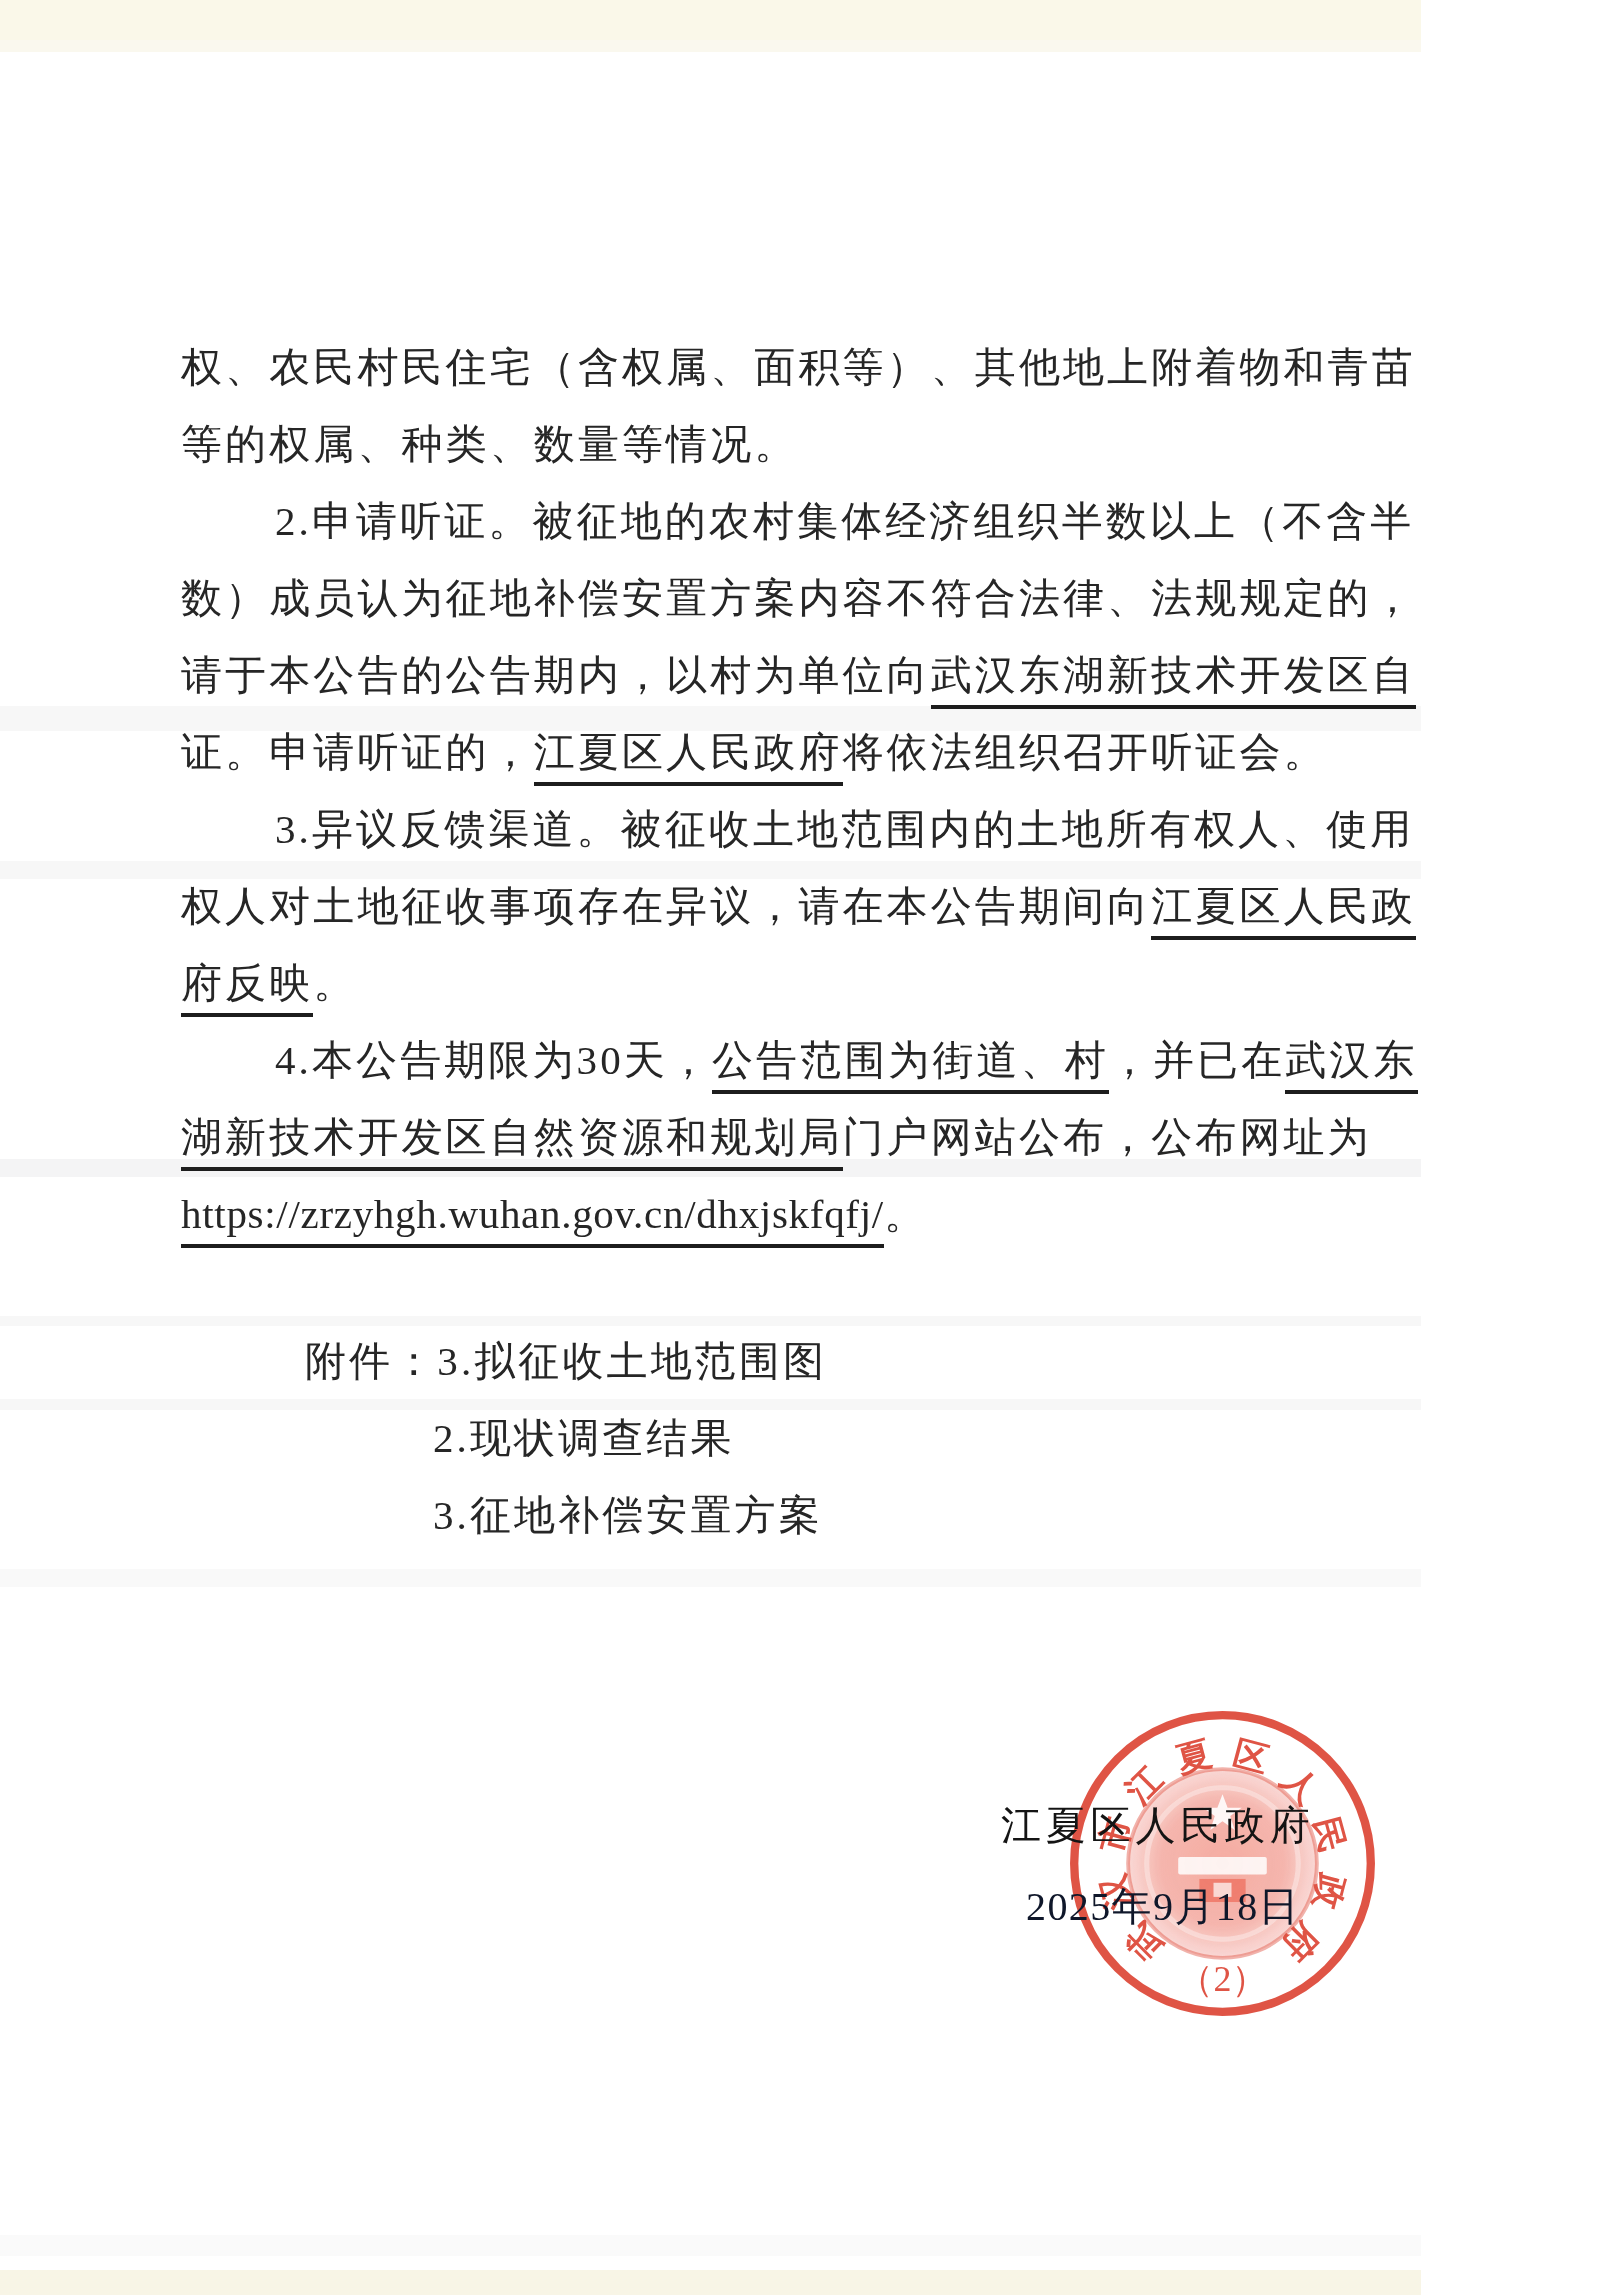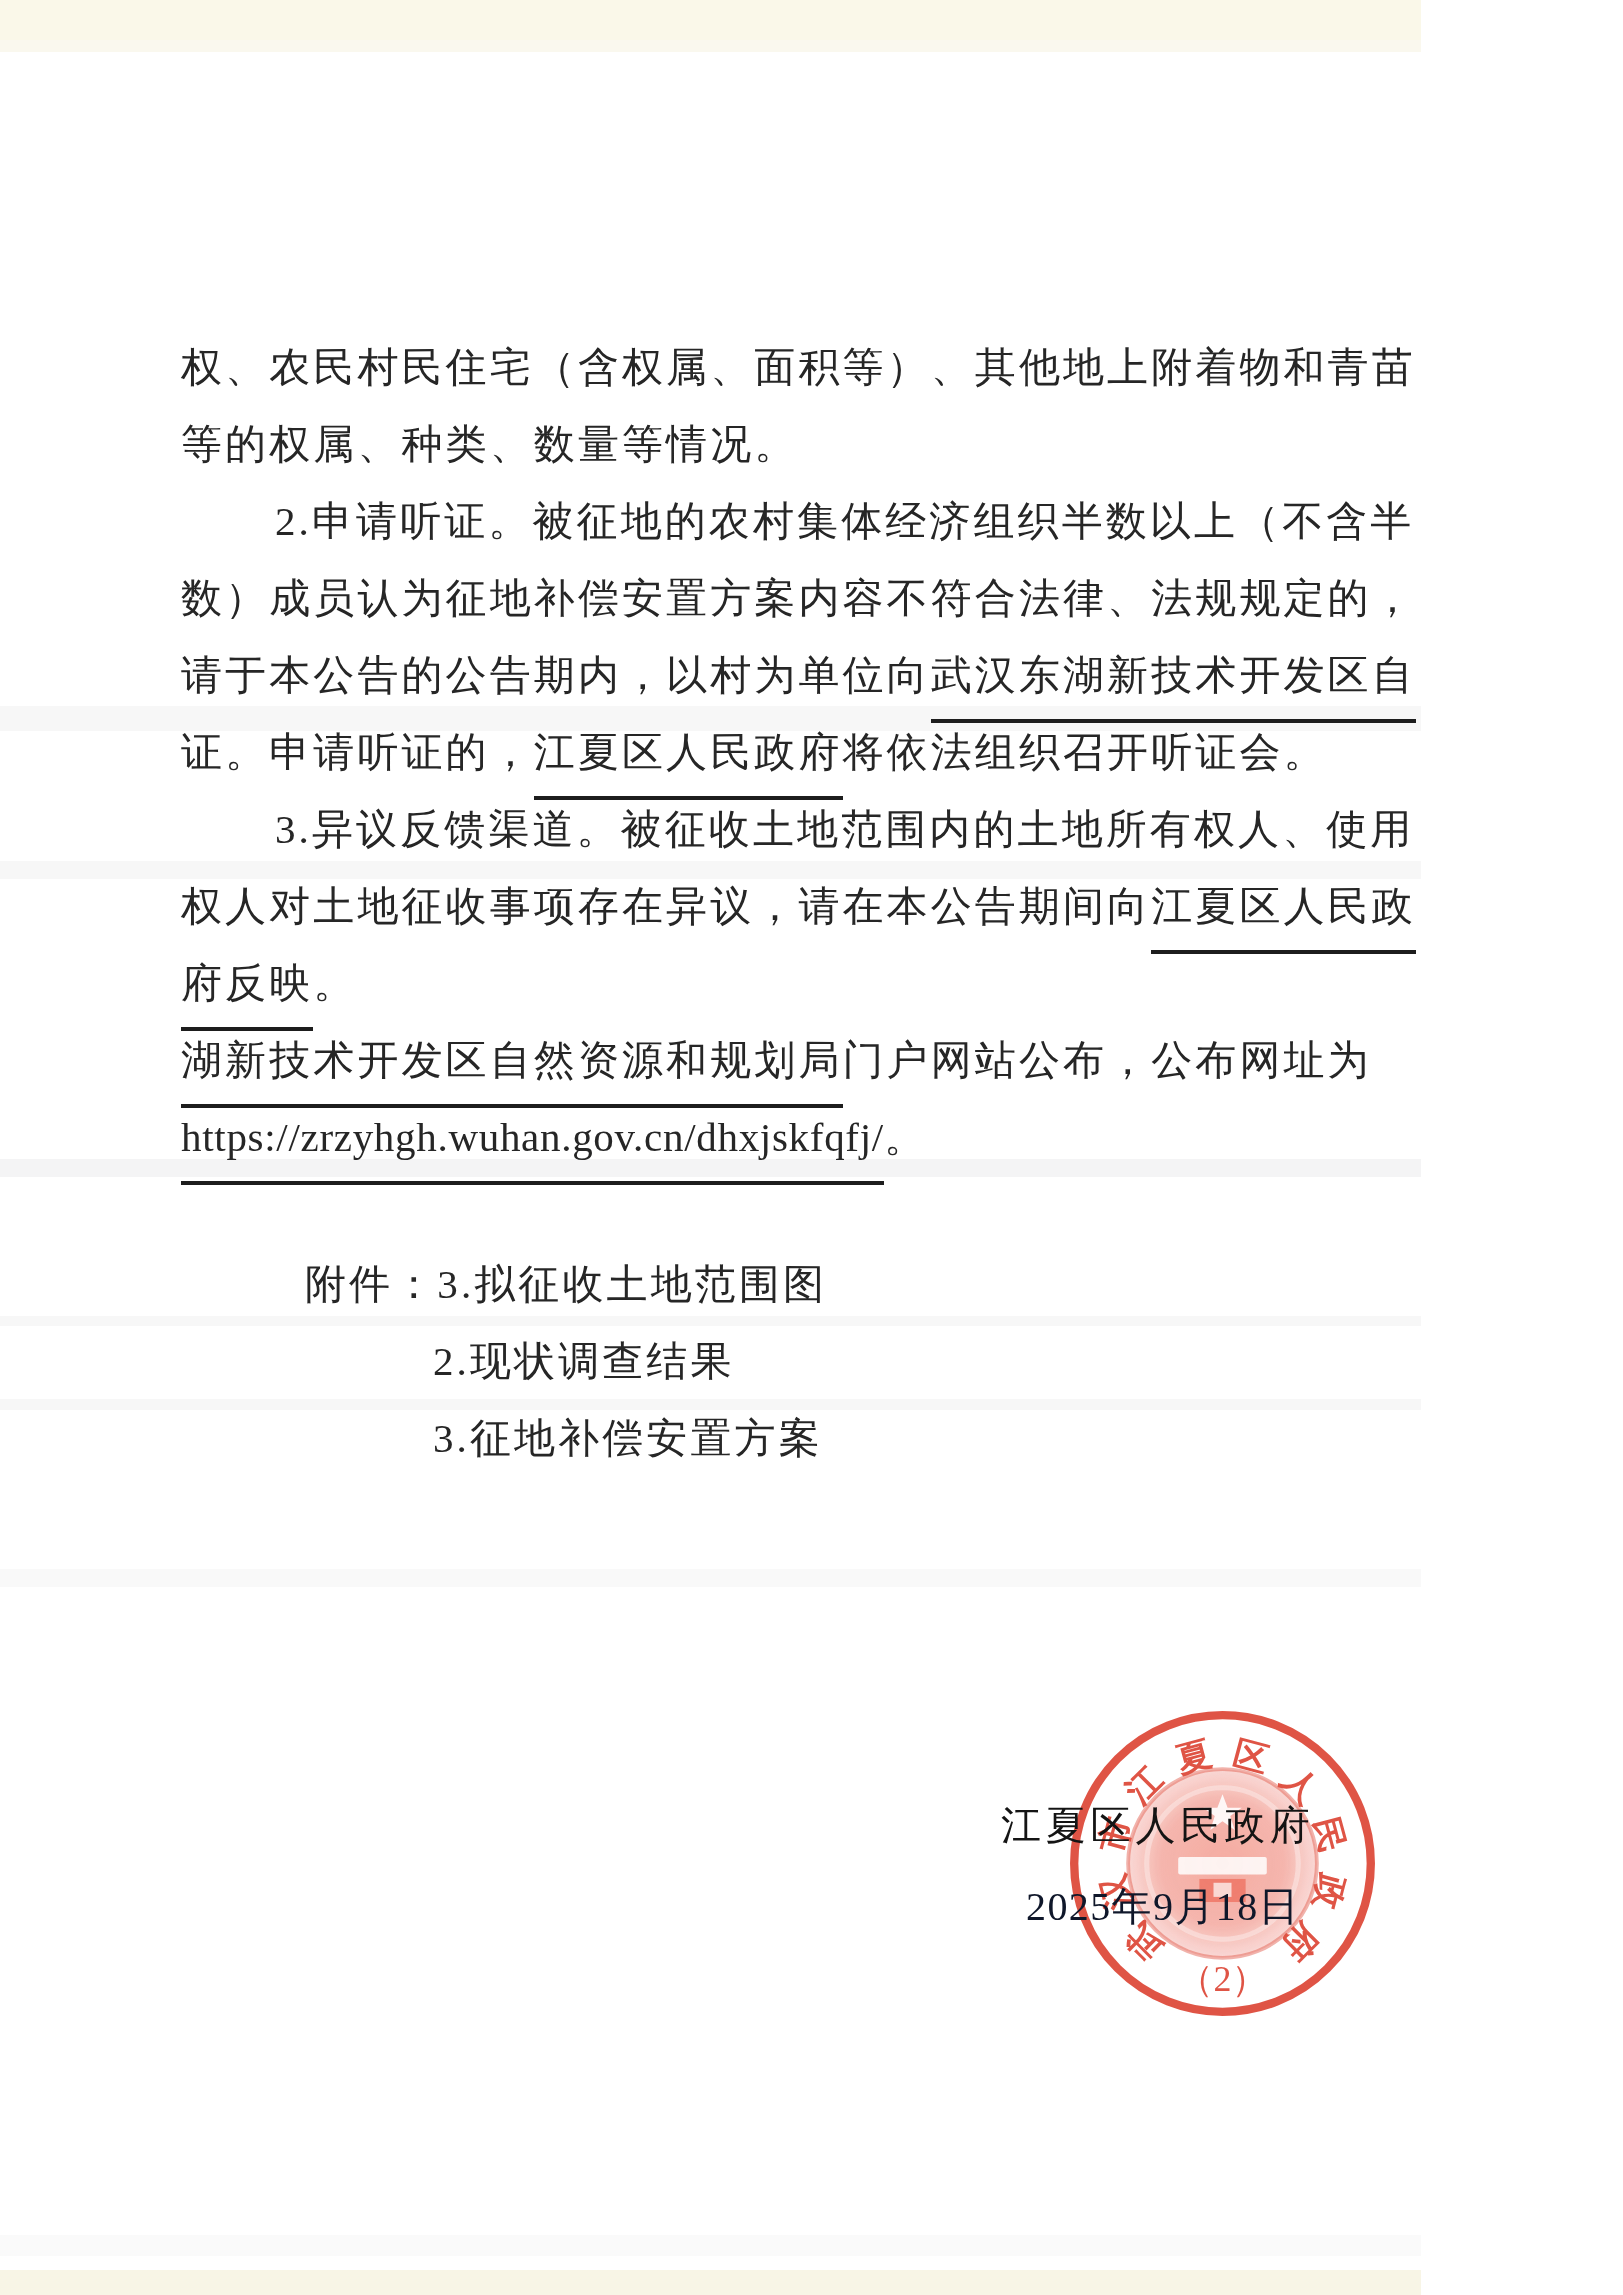--- a/index.html
+++ b/index.html
@@ -35,7 +35,7 @@
   .indent{text-indent:94px;}
   .att-first{margin-top:70px;text-indent:124px;}
   .att-item{text-indent:252px;}
-  .u{border-bottom:4.8px solid #1d1d1d;padding-bottom:21px;}
+  .u{border-bottom:4.8px solid #1d1d1d;padding-bottom:7px;}
   .url{letter-spacing:0.7px;}
 
   

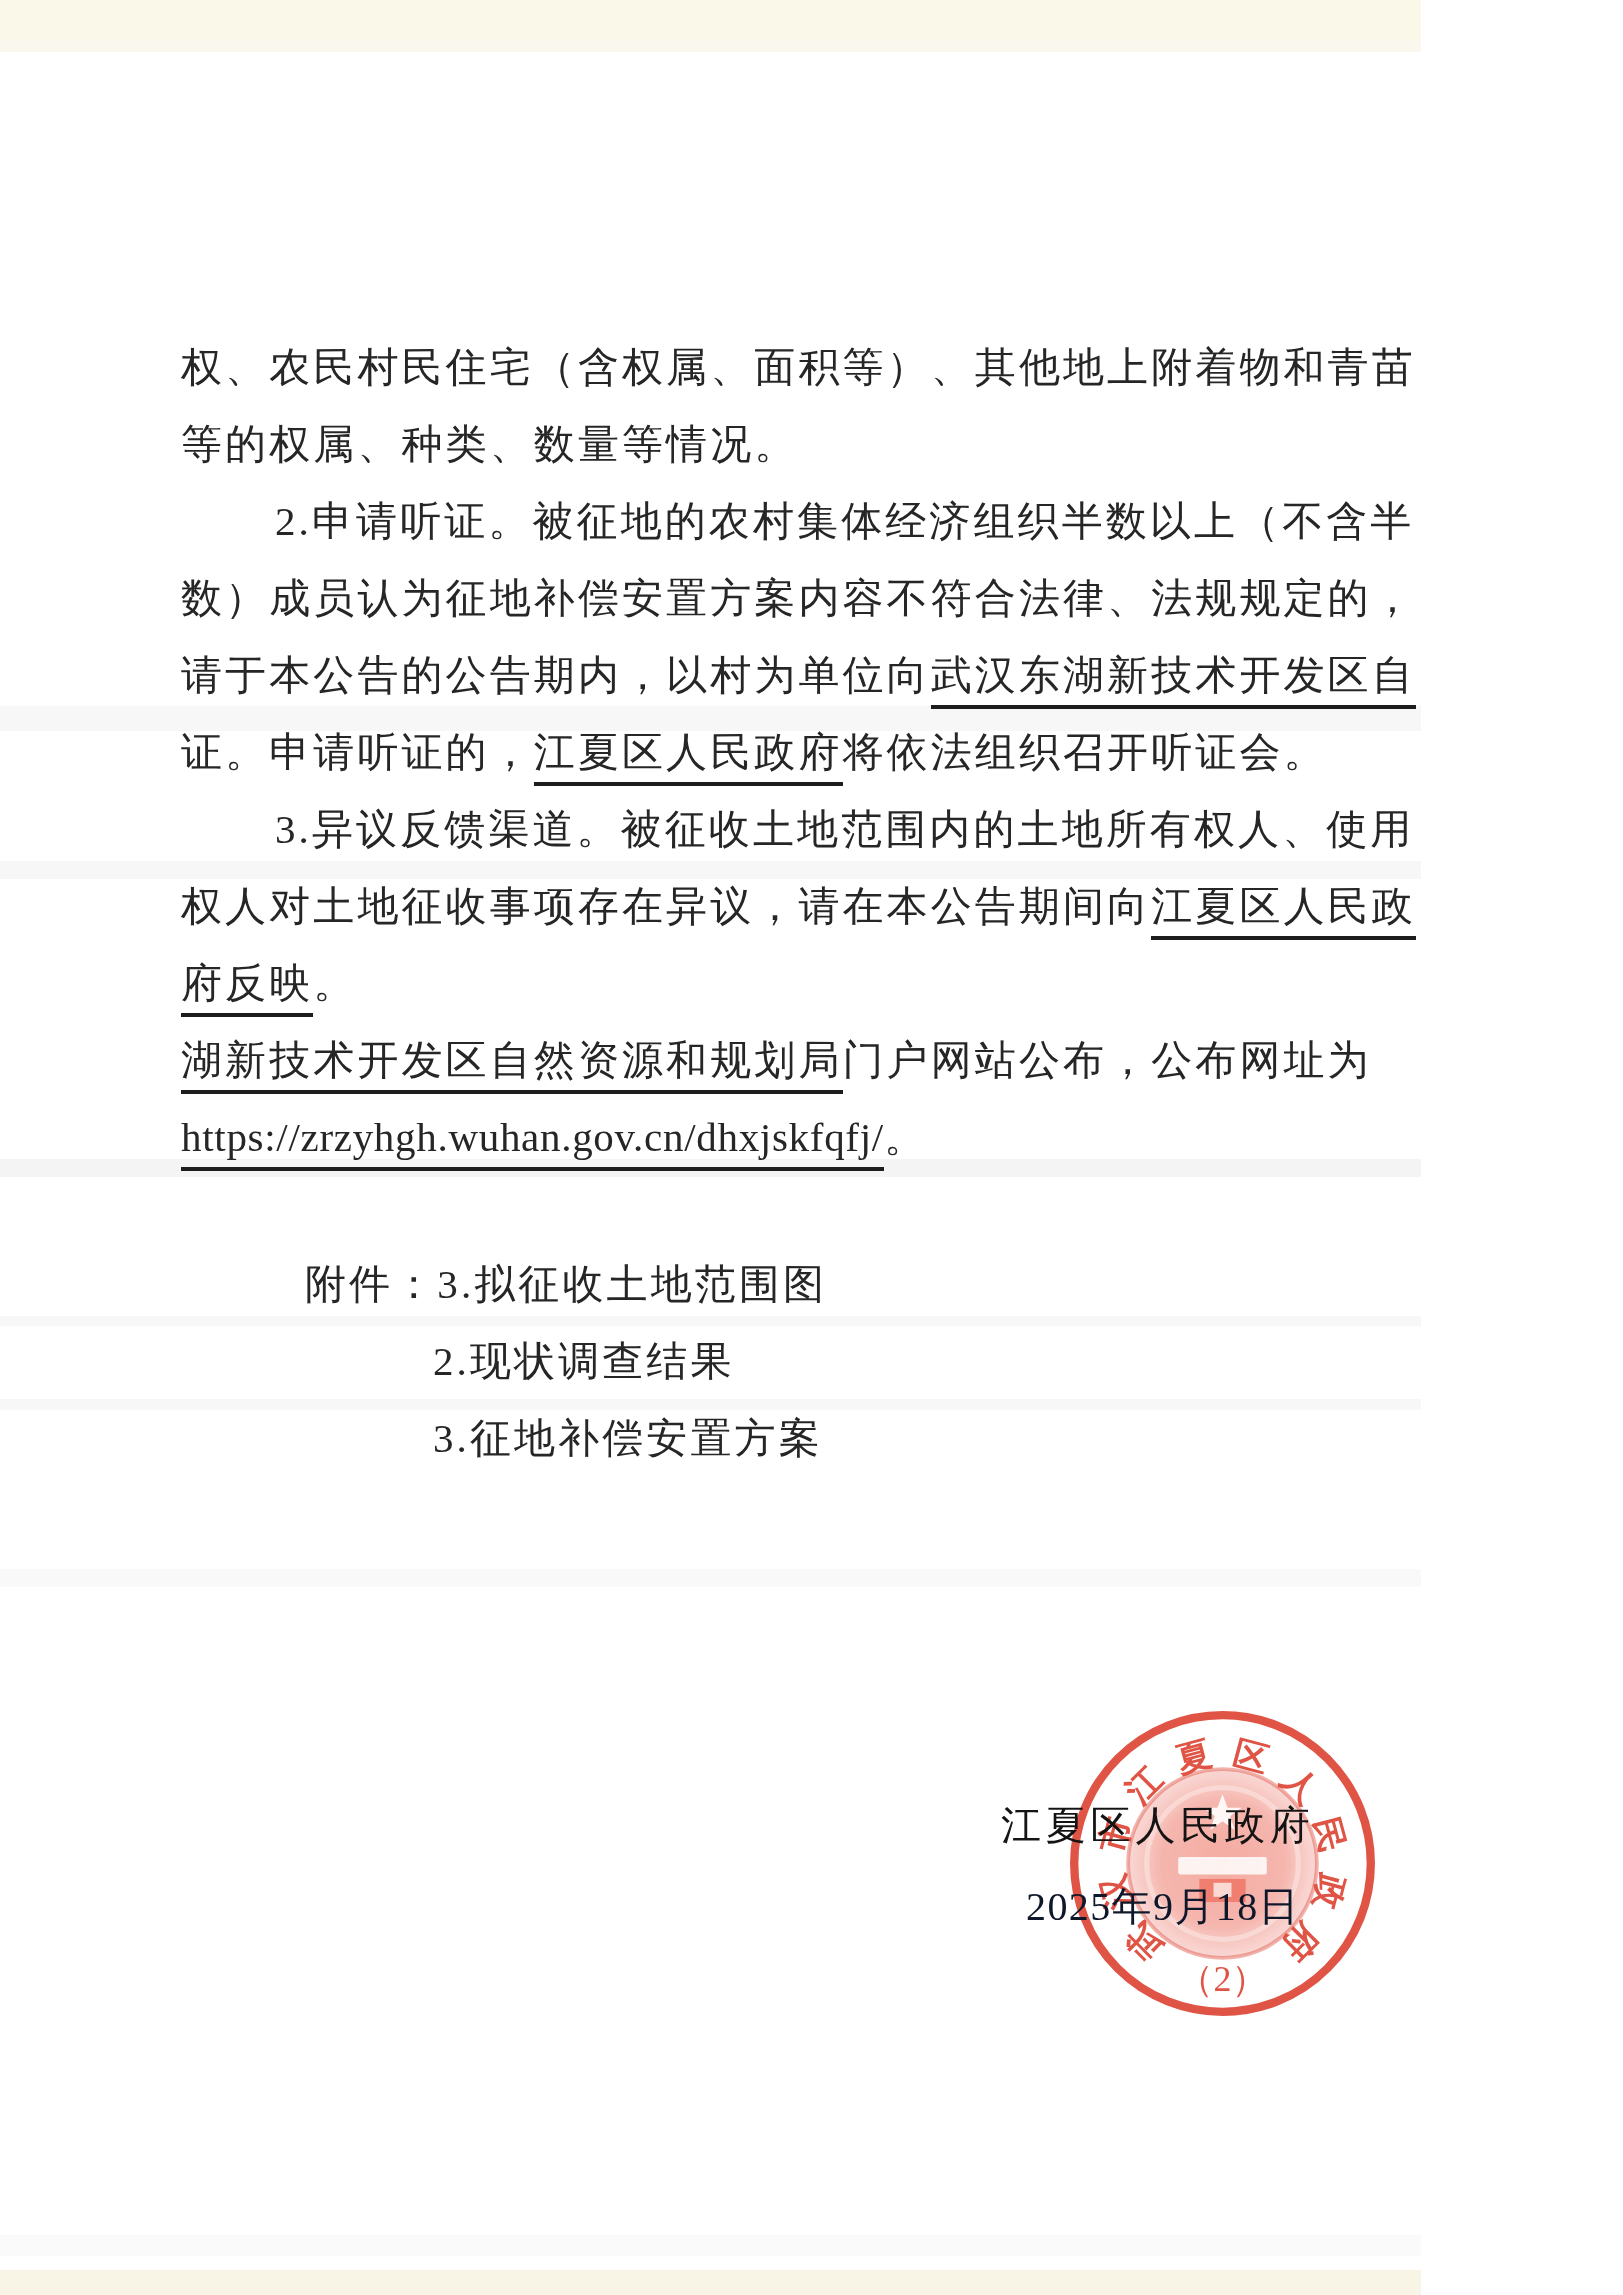--- a/index.html
+++ b/index.html
@@ -84,6 +84,7 @@
     <p class="line indent"><span>3.异议反馈渠道。被征收土地范围内的土地所有权人、使用</span></p>
     <p class="line"><span>权人对土地征收事项存在异议，请在本公告期间向</span><span class="u">江夏区人民政</span></p>
     <p class="line"><span class="u">府反映</span><span>。</span></p>
+    <p class="line indent"><span>4.本公告期限为30天，</span><span class="u">公告范围为街道、村</span><span>，并已在</span><span class="u">武汉东</span></p>
     <p class="line"><span class="u">湖新技术开发区自然资源和规划局</span><span>门户网站公布，公布网址为</span></p>
     <p class="line"><span class="u url">https://zrzyhgh.wuhan.gov.cn/dhxjskfqfj/</span><span>。</span></p>
 

